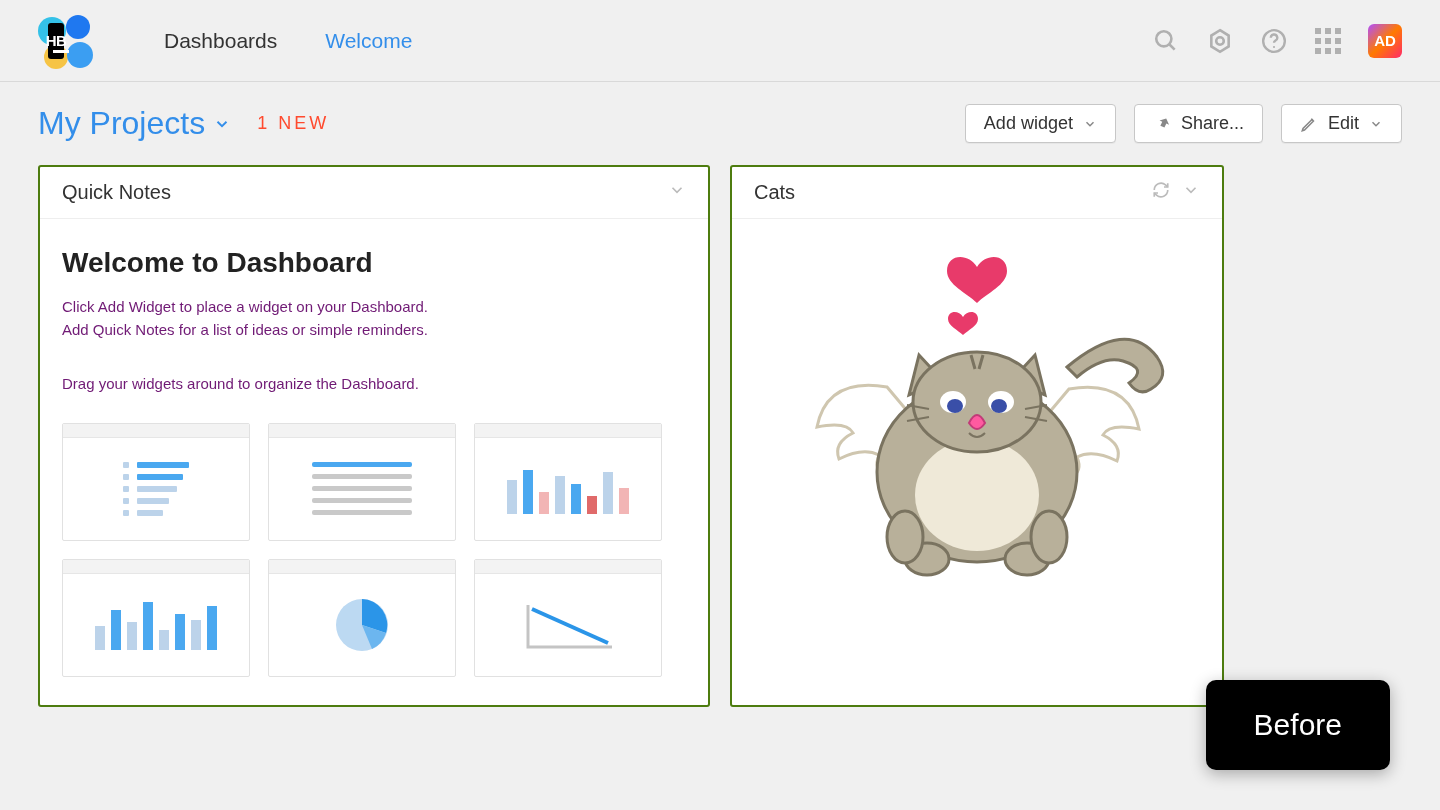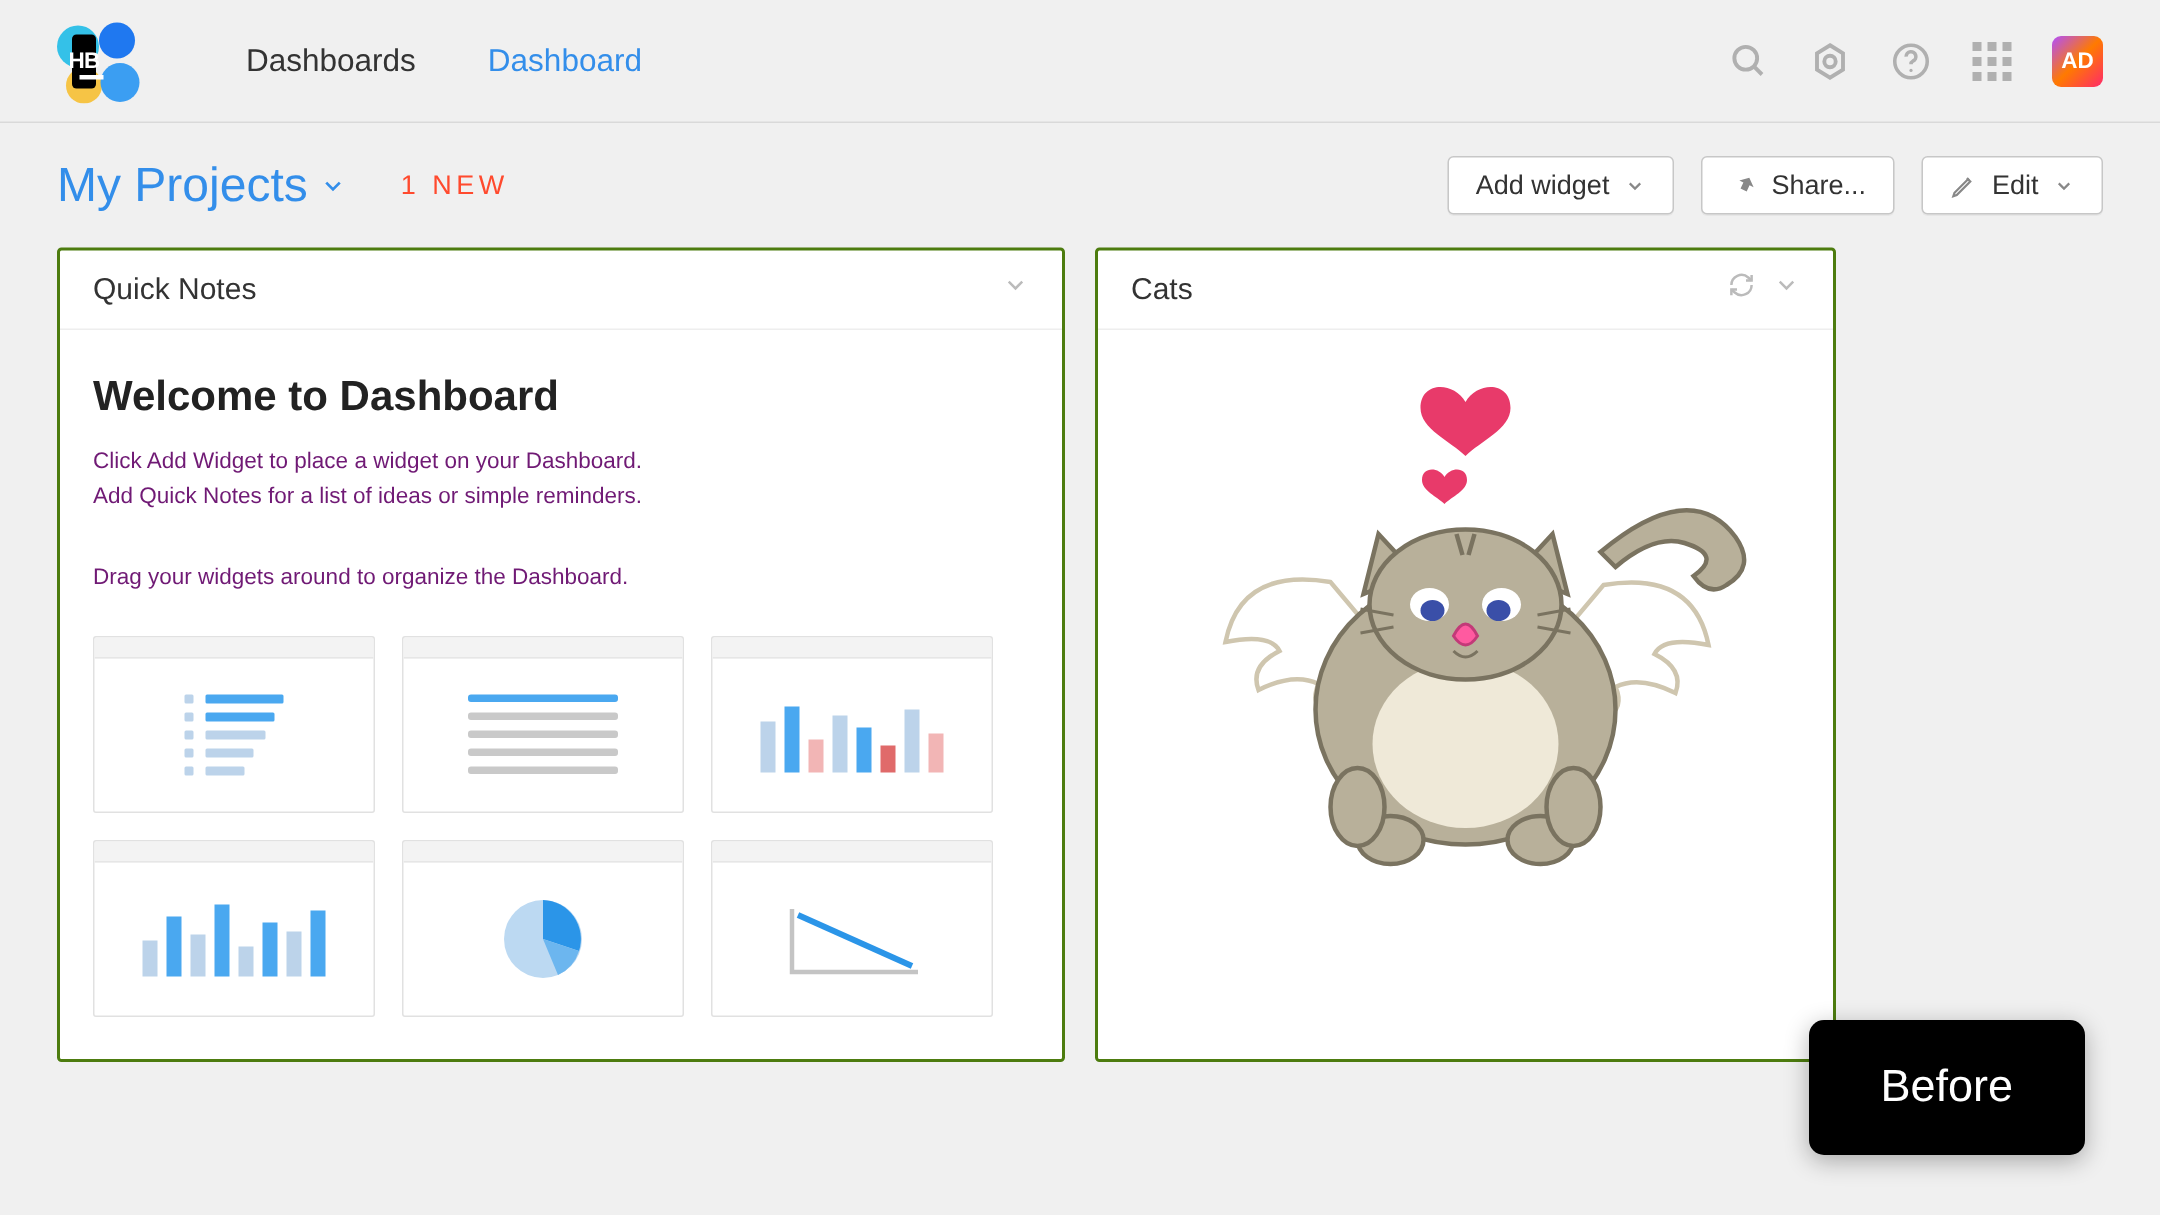--- a/index.html
+++ b/index.html
@@ -209,7 +209,7 @@
   </div>
   <div class="nav-links">
     <div class="nav-link">Dashboards</div>
-    <div class="nav-link active">Dashboard</div>
+    <div class="nav-link active">Welcome</div>
   </div>
   <div class="topbar-right">
     <div class="icon-btn">

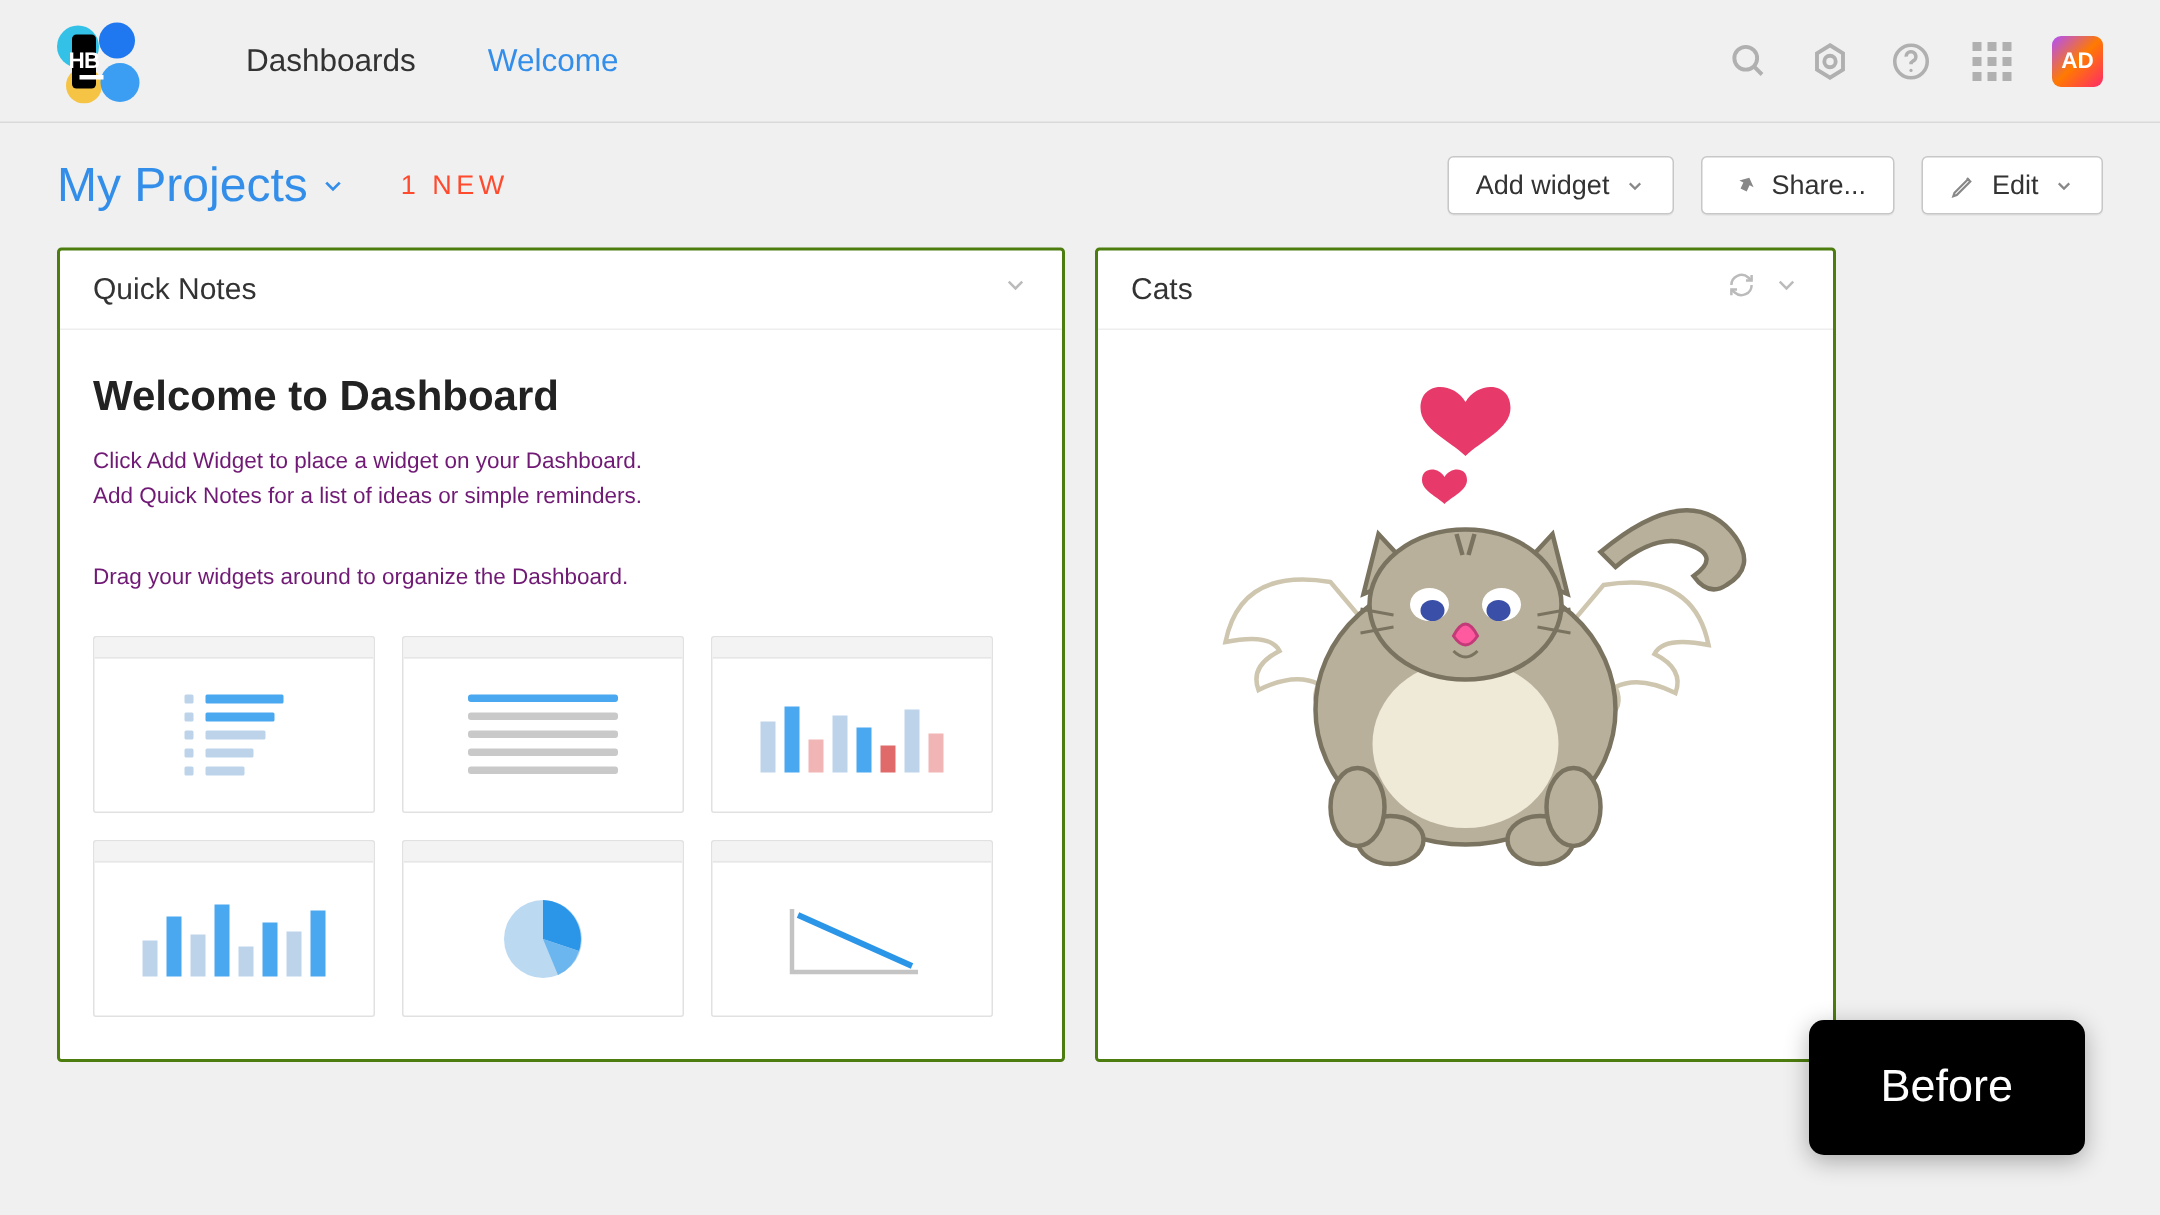--- a/index.html
+++ b/index.html
@@ -91,7 +91,7 @@
 }
 .dash-chevron { color: #338eea; }
 .new-badge {
-  margin-left: 36px;
+  margin-left: 26px;
   color: #ff4a2e;
   font-size: 18px;
   letter-spacing: 3px;

